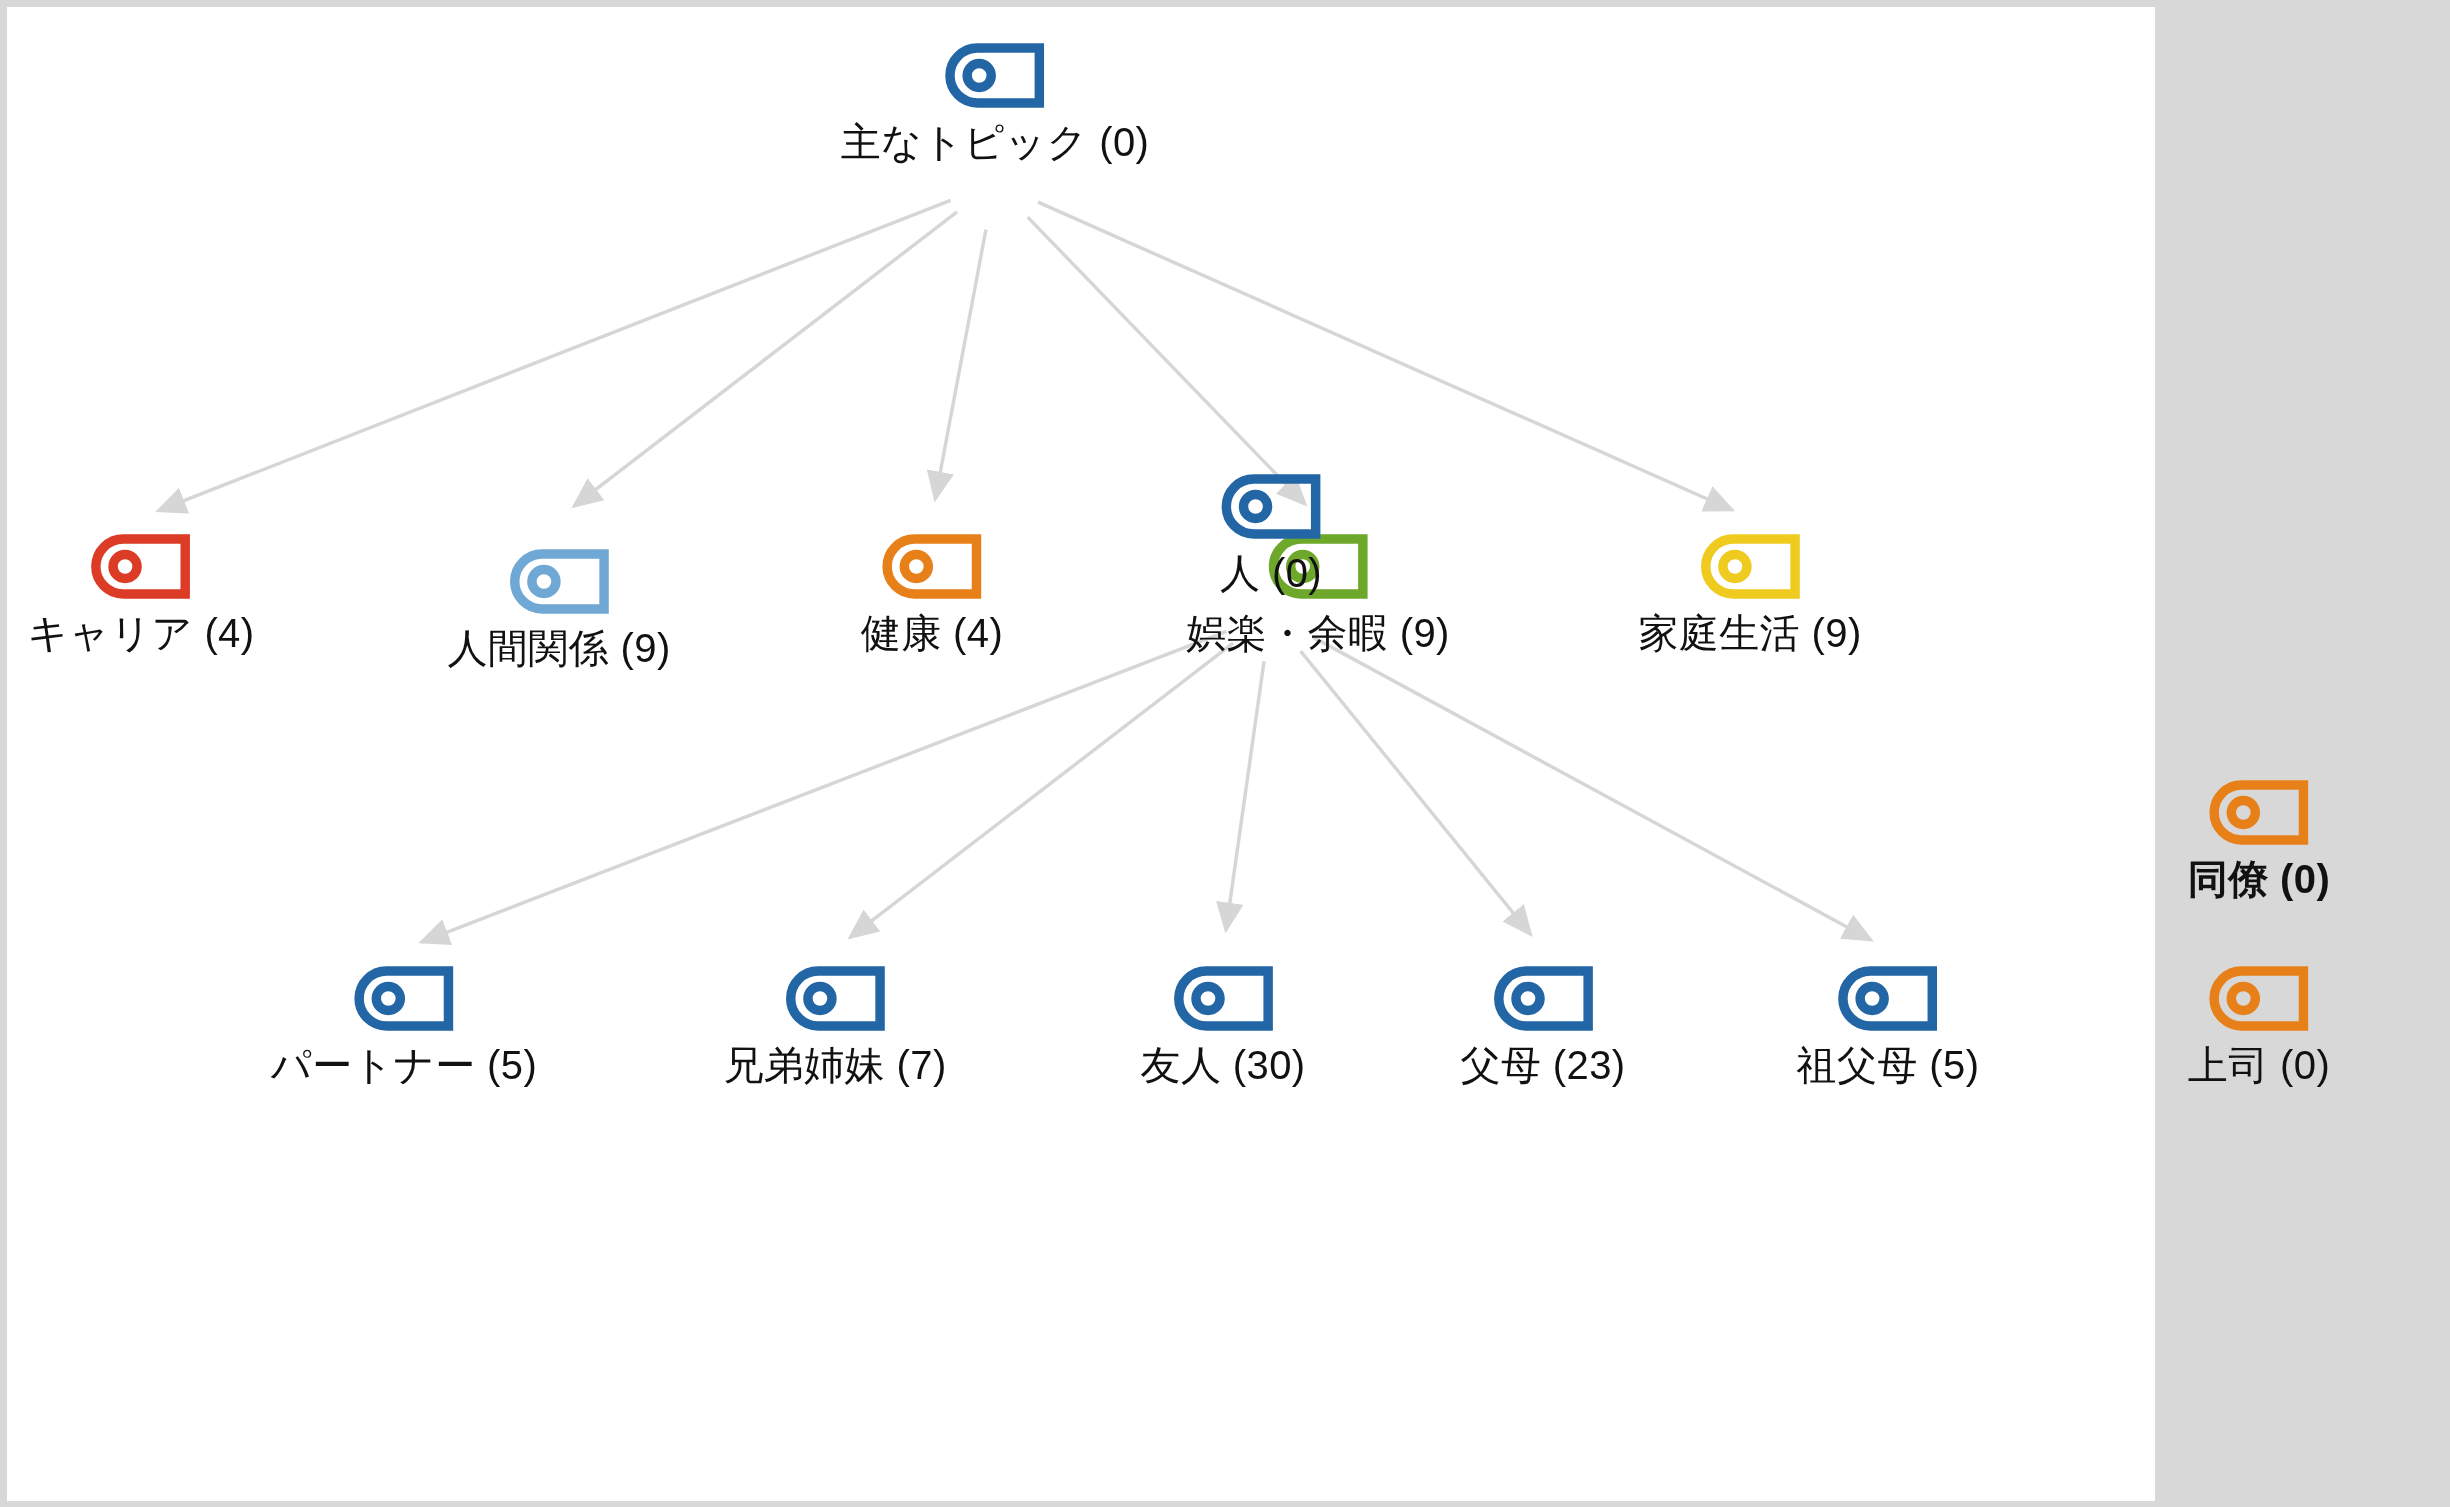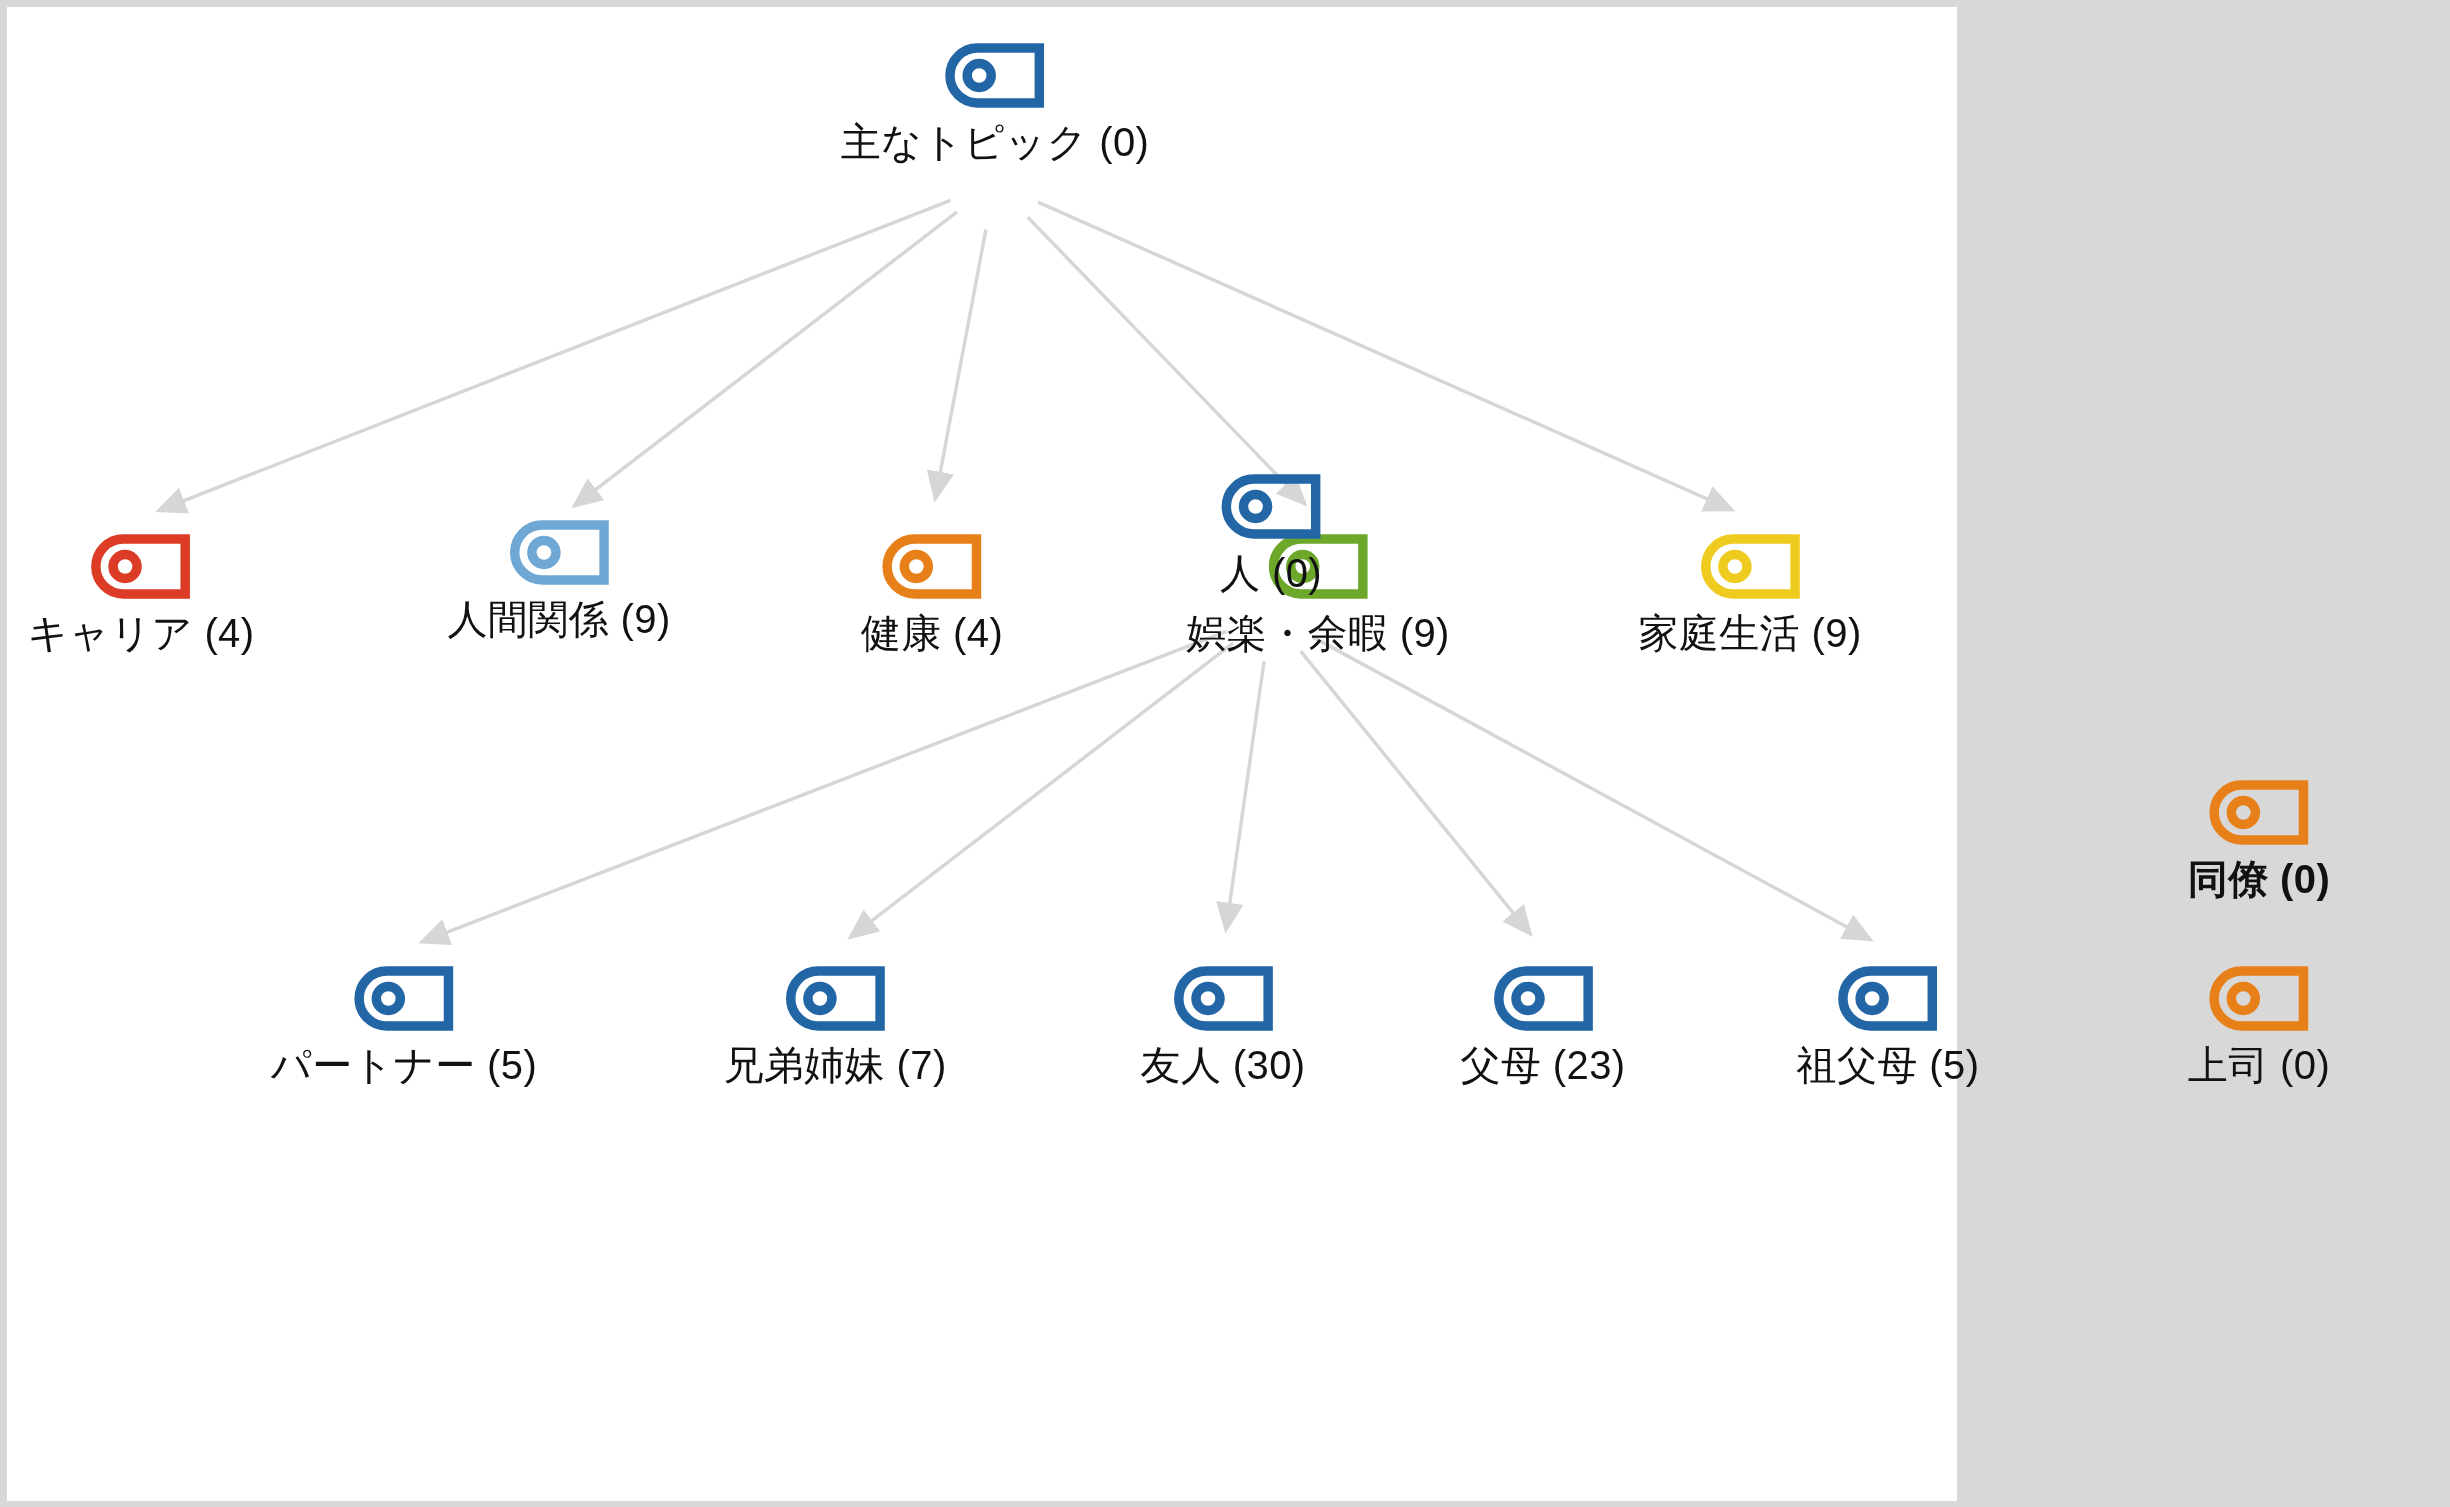--- a/index.html
+++ b/index.html
@@ -12,7 +12,7 @@
   #canvas{
     position:absolute;
     left:7px;top:7px;
-    width:1950px;height:1494px;
+    width:2148px;height:1494px;
     background:#ffffff;
   }
   #edges{

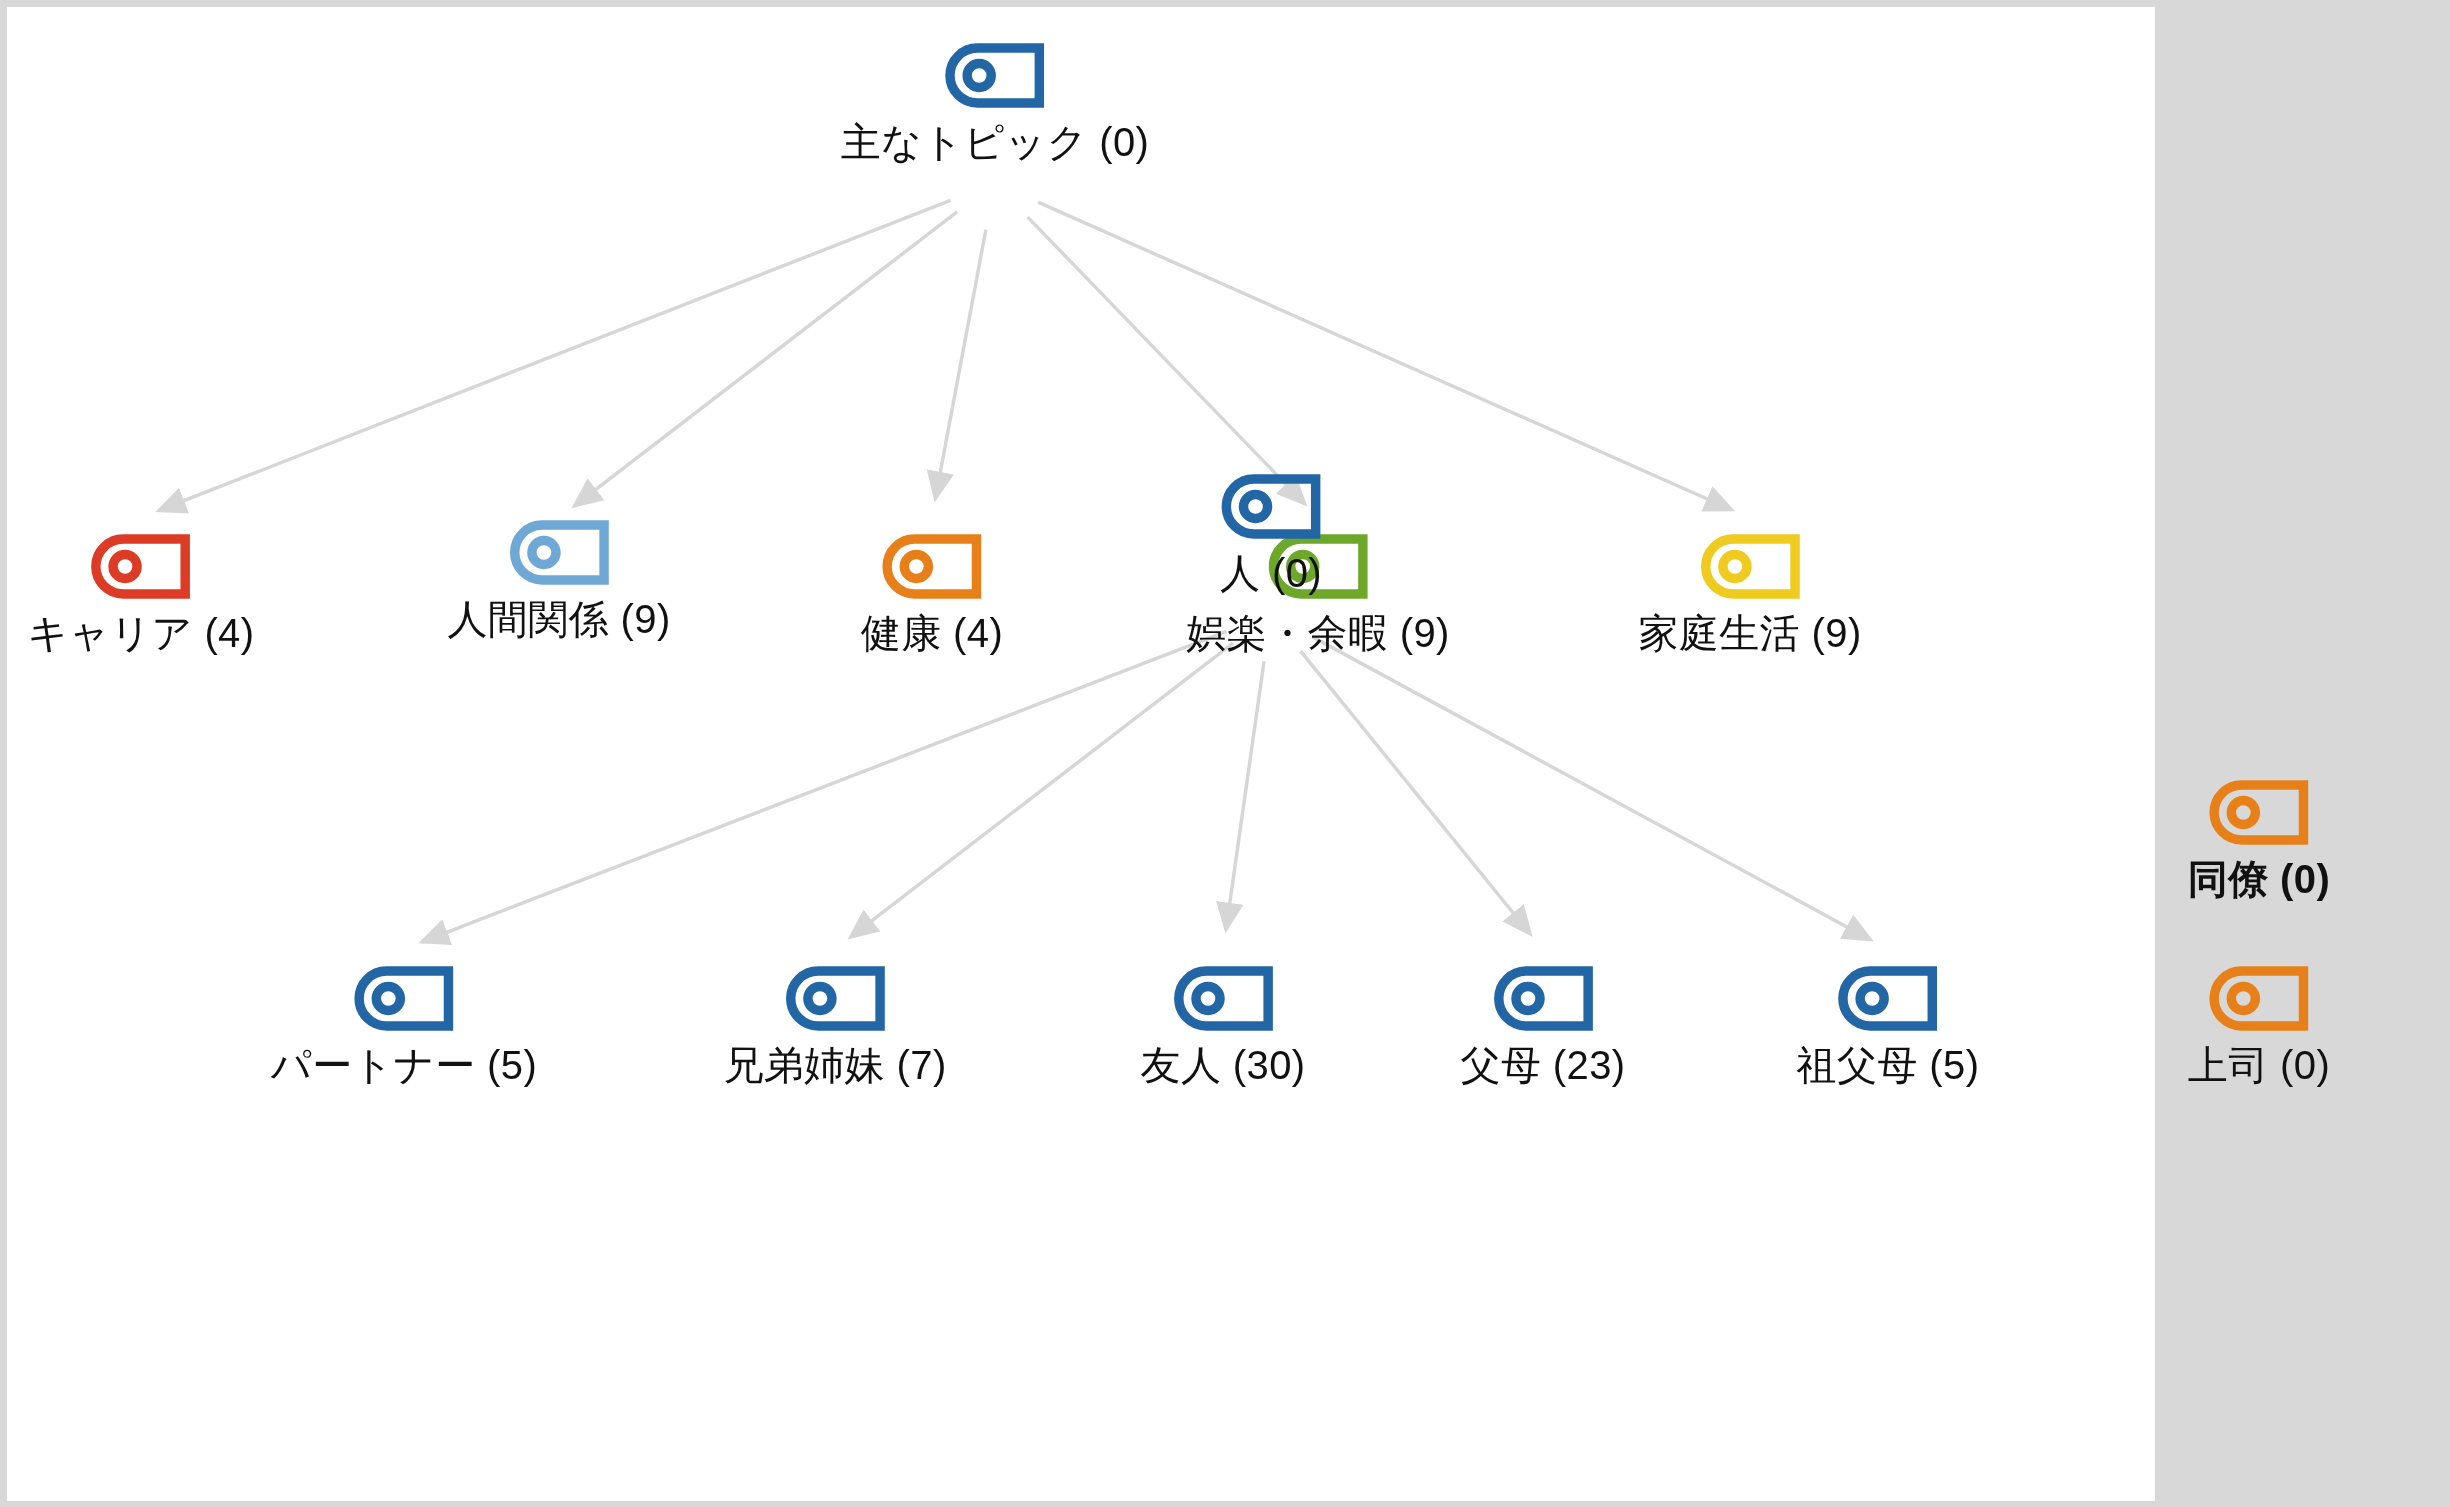--- a/index.html
+++ b/index.html
@@ -77,7 +77,7 @@
         </svg>
         <span class="node-label">キャリア (4)</span>
       </div>
-      <div class="node" style="left: 552px; top: 512px;">
+      <div class="node" style="left: 552px; top: 541px;">
         <svg class="tag-icon" width="102" height="67" viewBox="0 0 118 78" xmlns="http://www.w3.org/2000/svg">
           <path d="M39,7 L111,7 L111,71 L39,71 A32,32 0 0 1 39,7 Z" fill="none" stroke="#6FA8D4" stroke-width="11" stroke-linejoin="miter"></path>
           <circle cx="41" cy="39" r="14" fill="none" stroke="#6FA8D4" stroke-width="11"></circle>

